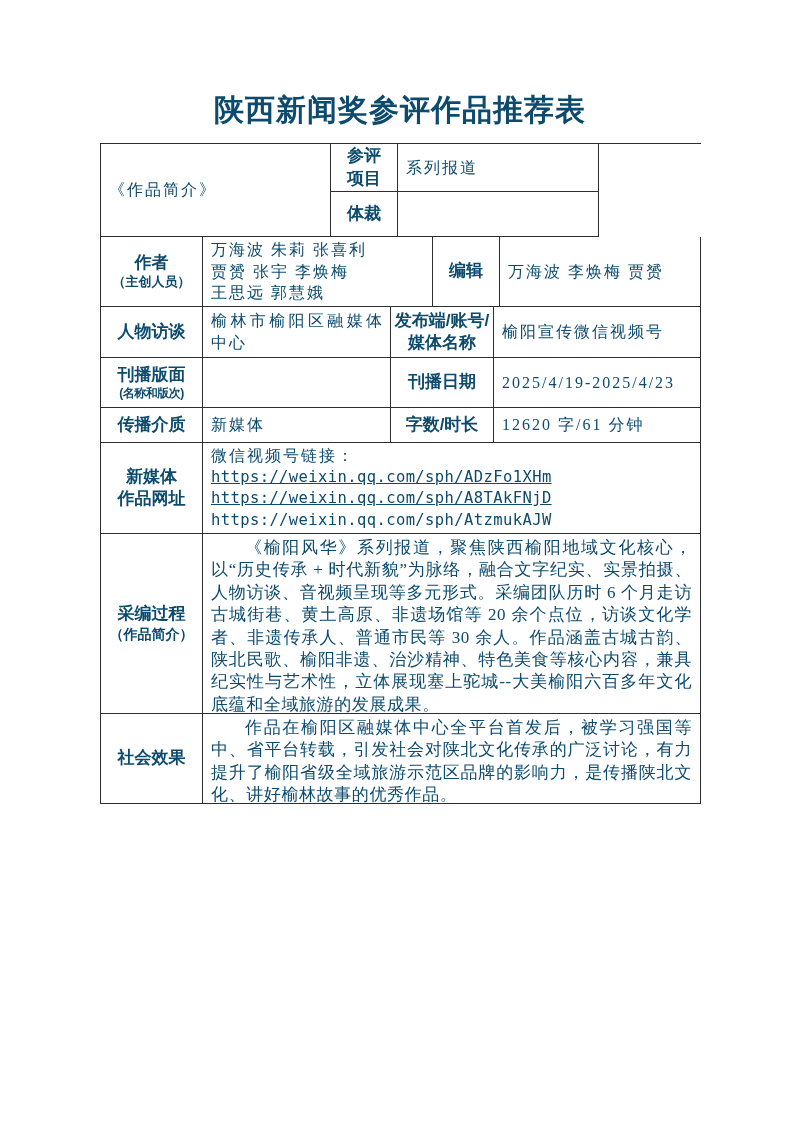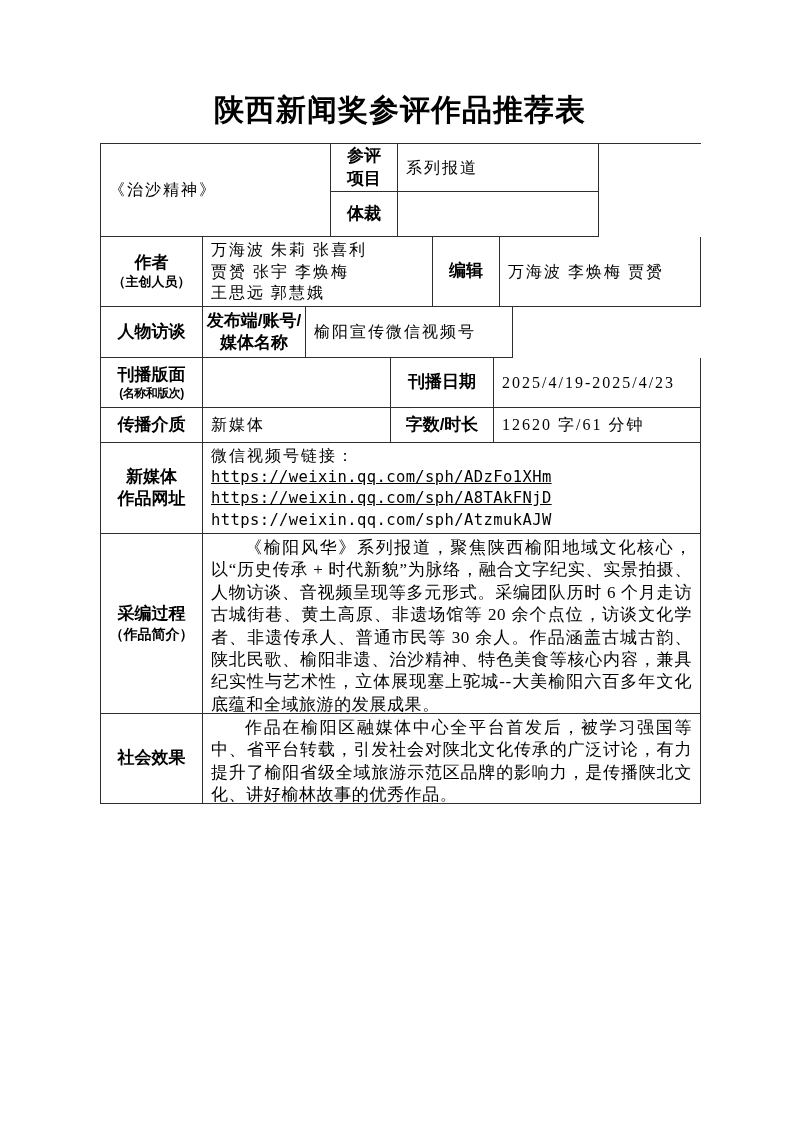--- a/index.html
+++ b/index.html
@@ -3,7 +3,7 @@
 <meta charset="utf-8">
 <style>
   html,body{margin:0;padding:0;background:#fff;}
-  .page{position:relative;width:800px;height:1132px;background:#ffffff;color:#000000;
+  .page{position:relative;width:800px;height:1132px;background:#ffffff;color:#0c4a6e;
         font-family:"Liberation Serif",serif;overflow:hidden;}
   .doc-title{position:absolute;top:90px;left:0;width:100%;text-align:center;
         font-size:30px;font-weight:bold;letter-spacing:1px;

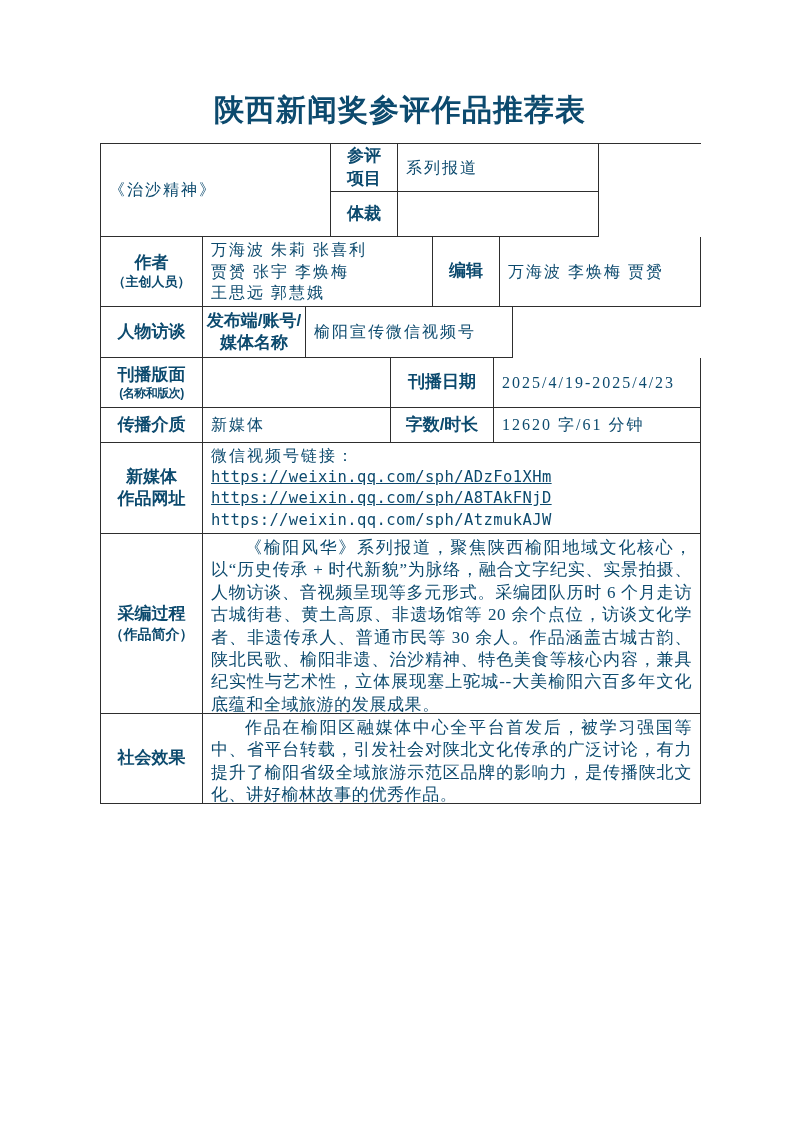--- a/index.html
+++ b/index.html
@@ -51,7 +51,7 @@
   <div class="tbl">
 
     <div class="row h93">
-      <div class="cell val w230 h93 vcenter-left">《治沙精神》</div>
+      <div class="cell val w230 h93 vcenter-left">《作品简介》</div>
       <div class="colgrp w268">
         <div class="row h48">
           <div class="cell lbl w67 h48 pre">参评

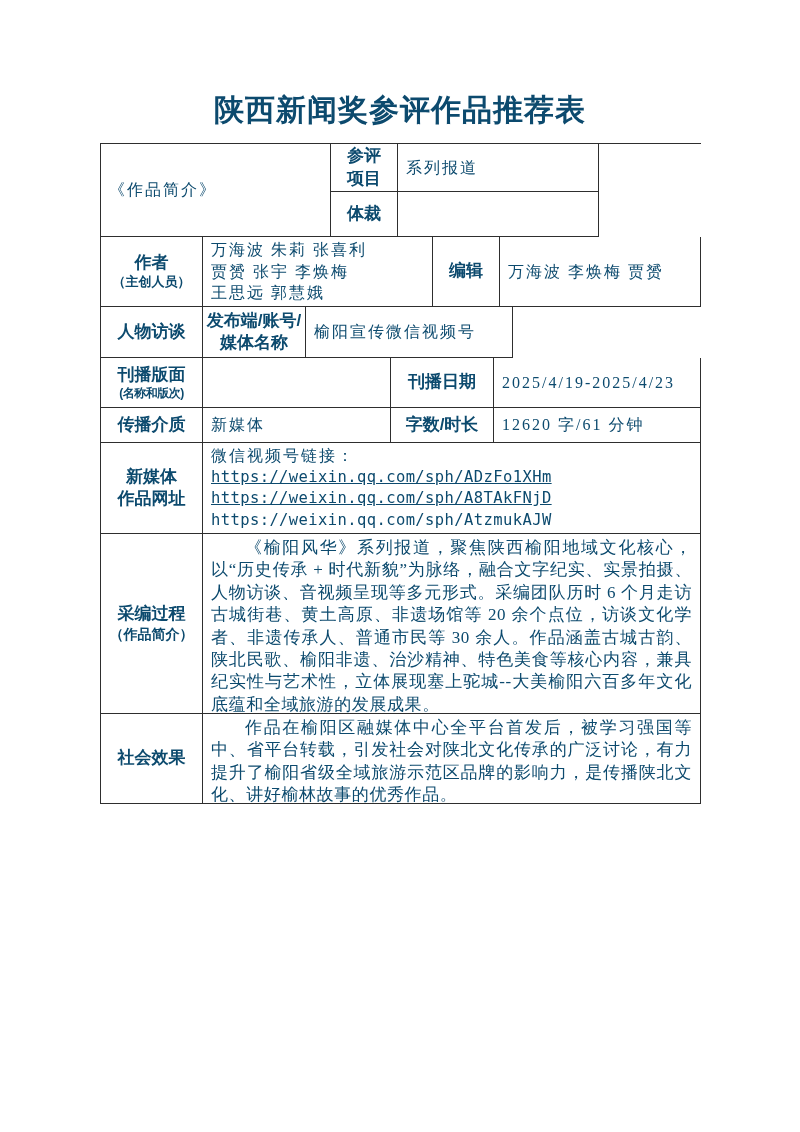--- a/index.html
+++ b/index.html
@@ -79,6 +79,9 @@
 
     <div class="row h51">
       <div class="cell lbl w102 h51">人物访谈</div>
+      <div class="cell val w188 h51">
+        <span class="vtext">榆林市榆阳区融媒体中心</span>
+      </div>
       <div class="cell lbl w103 h51 pre f14">发布端/账号/
 媒体名称</div>
       <div class="cell val w207 h51 vcenter-left">榆阳宣传微信视频号</div>

